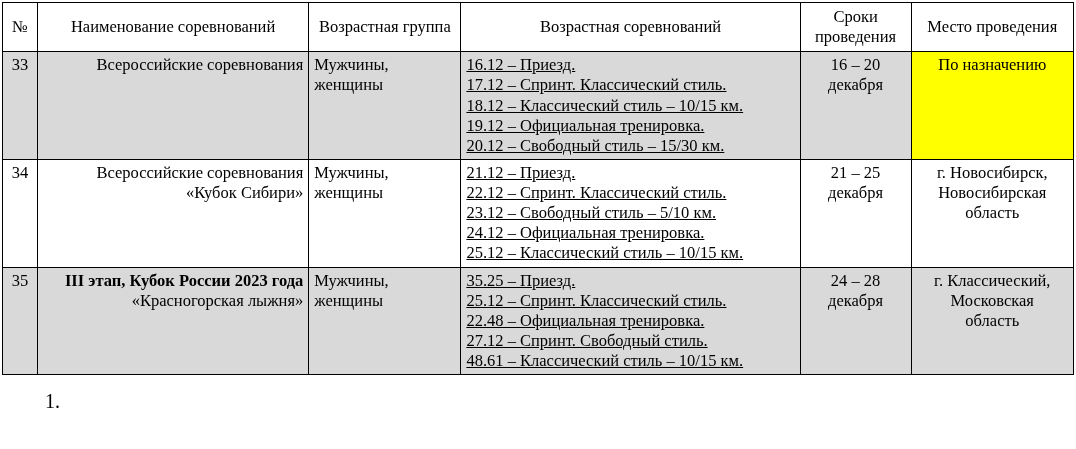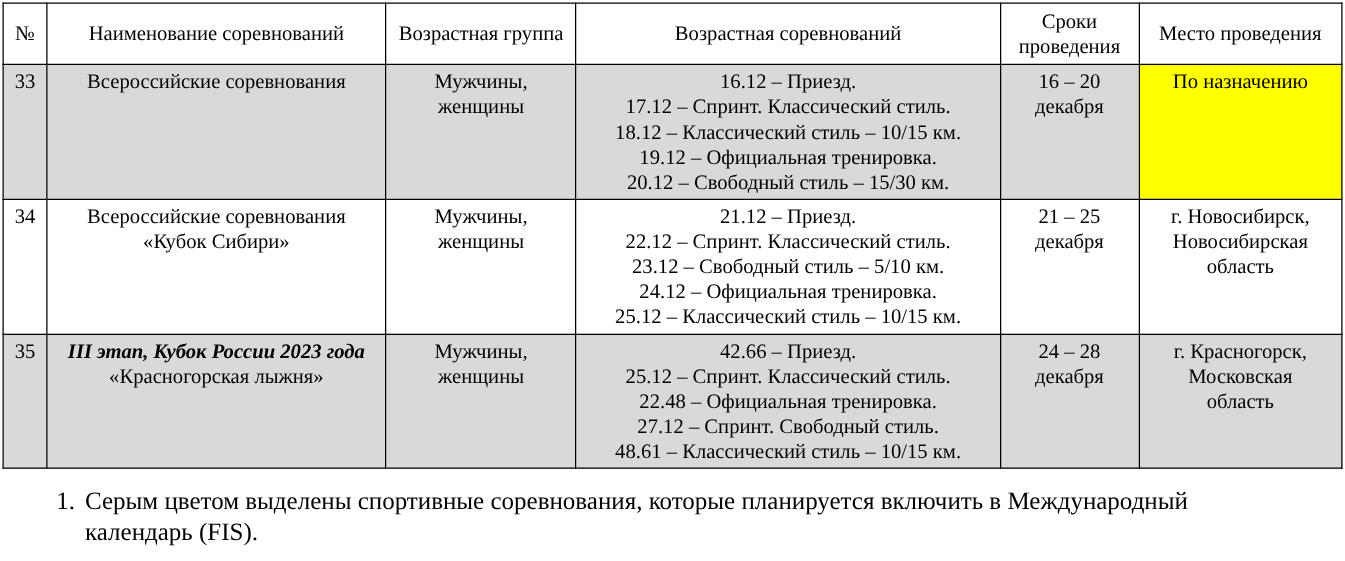--- a/index.html
+++ b/index.html
@@ -47,7 +47,7 @@
   .col-place { width: 158px; }
 
   .c-num { text-align: center; }
-  .c-name { text-align: center; }
+  .c-name { text-align: right; }
   .c-age { text-align: center; }
   .c-prog { text-align: center; }
   .c-dates { text-align: center; }

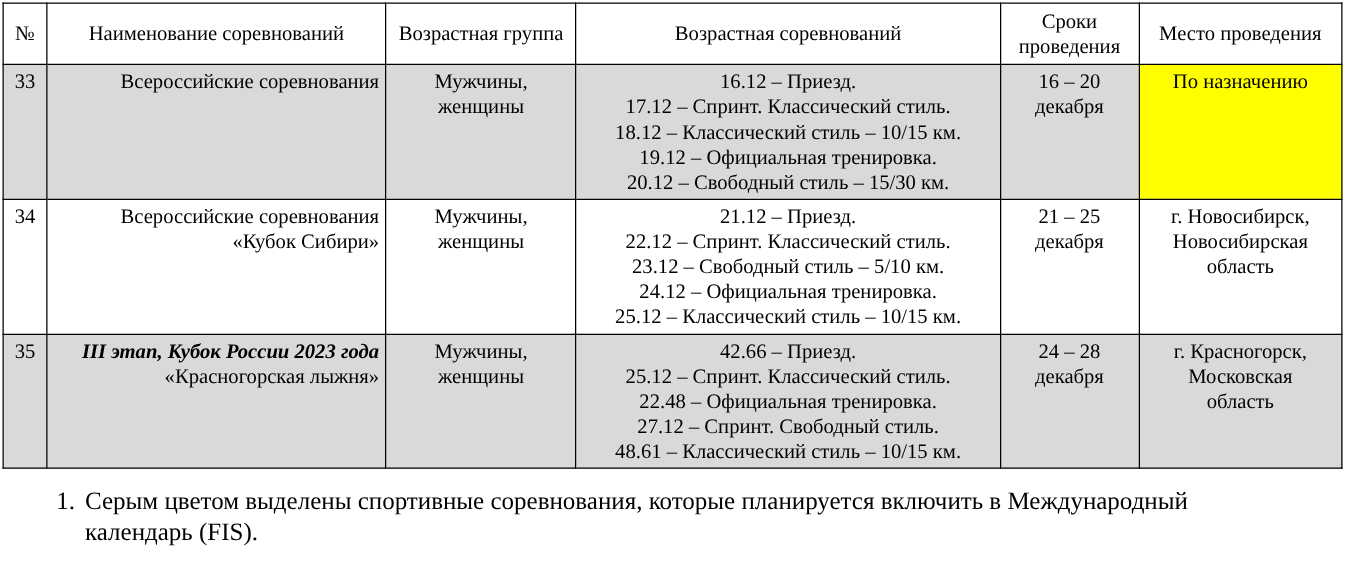--- a/index.html
+++ b/index.html
@@ -48,7 +48,7 @@
 
   .c-num { text-align: center; }
   .c-name { text-align: right; }
-  .c-age { text-align: center; }
+  .c-age { text-align: left; }
   .c-prog { text-align: center; }
   .c-dates { text-align: center; }
   .c-place { text-align: center; }

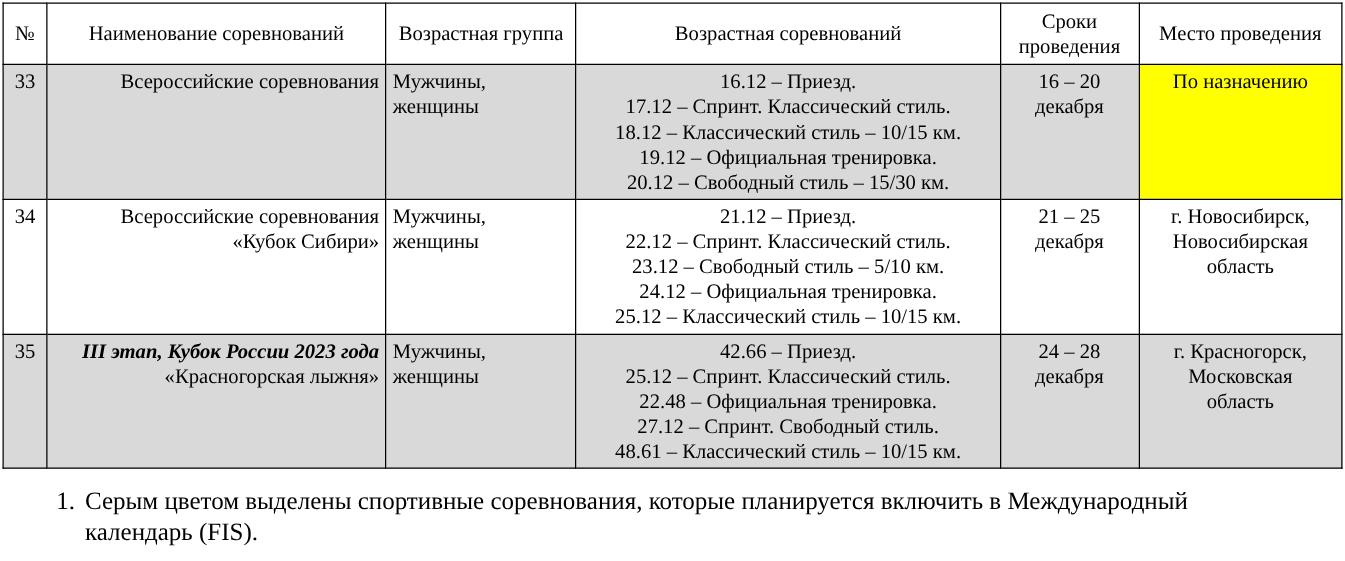--- a/index.html
+++ b/index.html
@@ -49,7 +49,7 @@
   .c-num { text-align: center; }
   .c-name { text-align: right; }
   .c-age { text-align: left; }
-  .c-prog { text-align: center; }
+  .c-prog { text-align: left; text-decoration: underline; }
   .c-dates { text-align: center; }
   .c-place { text-align: center; }
 

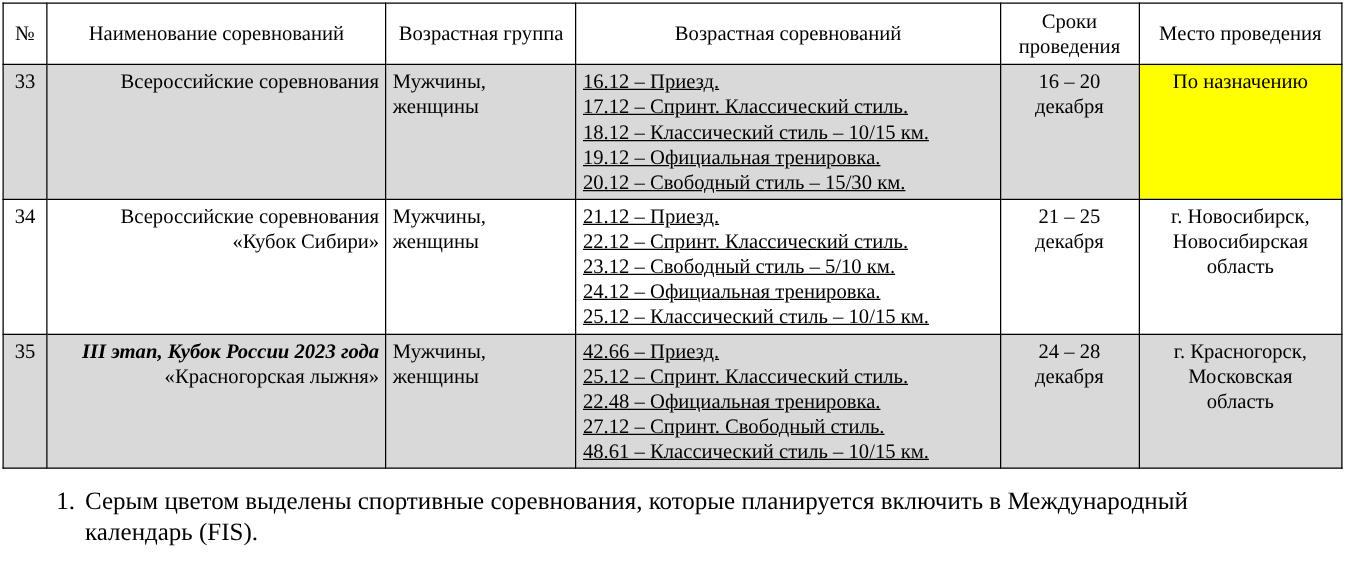--- a/index.html
+++ b/index.html
@@ -58,7 +58,7 @@
 
   .prog-line { white-space: nowrap; }
   .name-line { }
-  .italic { font-style: italic; font-weight: bold; }
+  .italic { font-weight: bold; }
 
   .notes {
     margin-top: 14px;

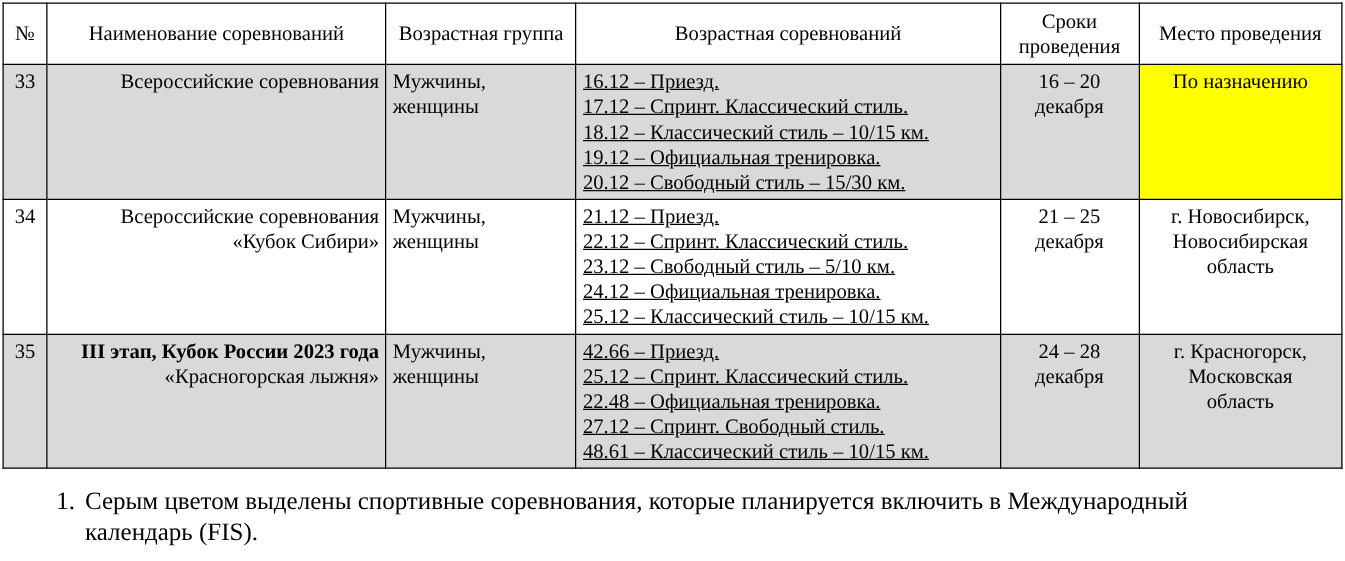--- a/index.html
+++ b/index.html
@@ -168,7 +168,7 @@
             <div class="name-line">женщины</div>
           </td>
           <td class="c-prog">
-            <div class="prog-line">42.66 – Приезд.</div>
+            <div class="prog-line">35.25 – Приезд.</div>
             <div class="prog-line">25.12 – Спринт. Классический стиль.</div>
             <div class="prog-line">22.48 – Официальная тренировка.</div>
             <div class="prog-line">27.12 – Спринт. Свободный стиль.</div>

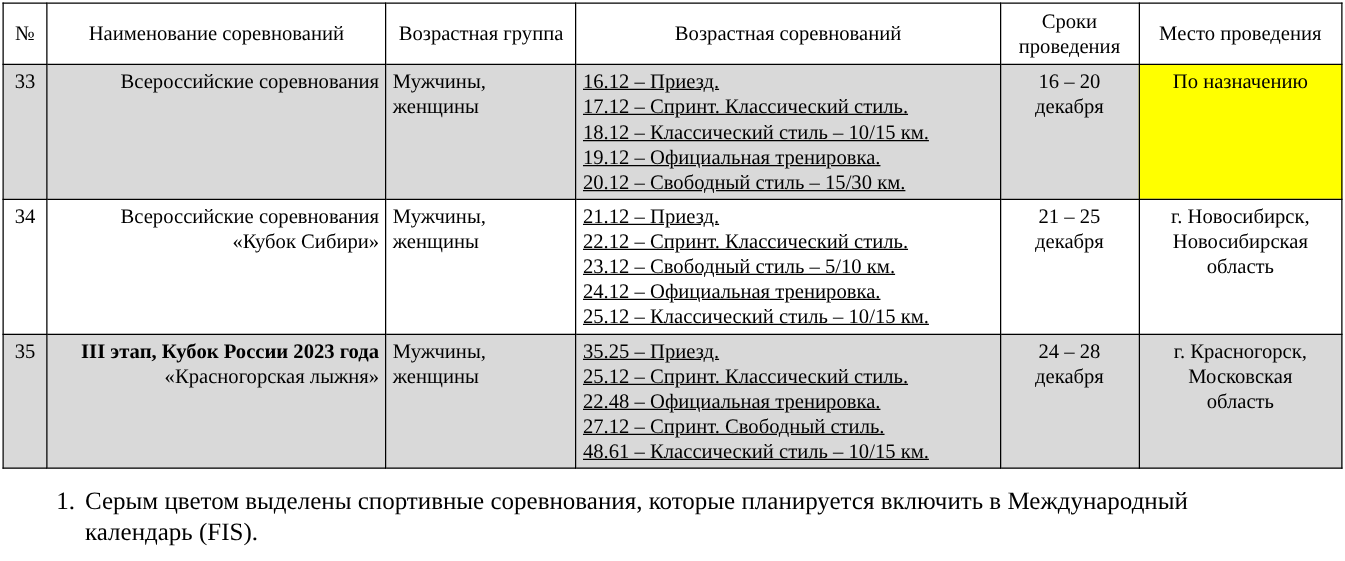--- a/index.html
+++ b/index.html
@@ -179,7 +179,7 @@
             <div class="name-line">декабря</div>
           </td>
           <td class="c-place">
-            <div class="name-line">г. Красногорск,</div>
+            <div class="name-line">г. Классический,</div>
             <div class="name-line">Московская</div>
             <div class="name-line">область</div>
           </td>

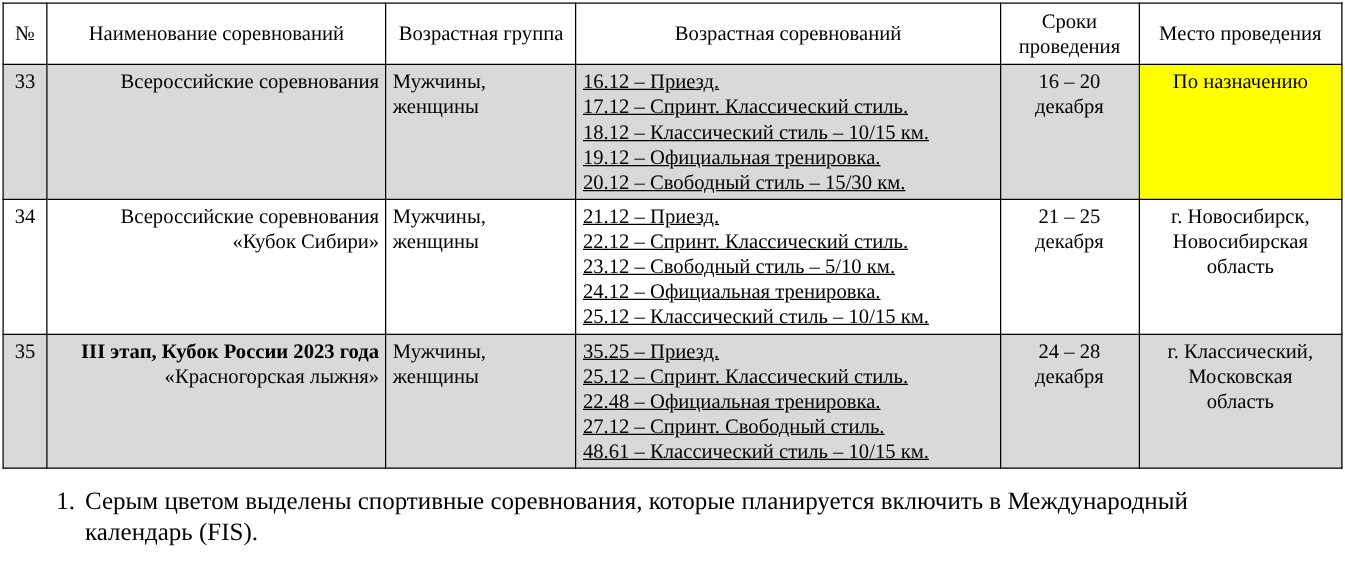--- a/index.html
+++ b/index.html
@@ -190,7 +190,6 @@
   <div class="notes" id="notes-block">
       <div class="note">
         <div class="num">1.</div>
-        <div class="body">Серым цветом выделены спортивные соревнования, которые планируется включить в Международный календарь (FIS).</div>
       </div>
     </div>
 

